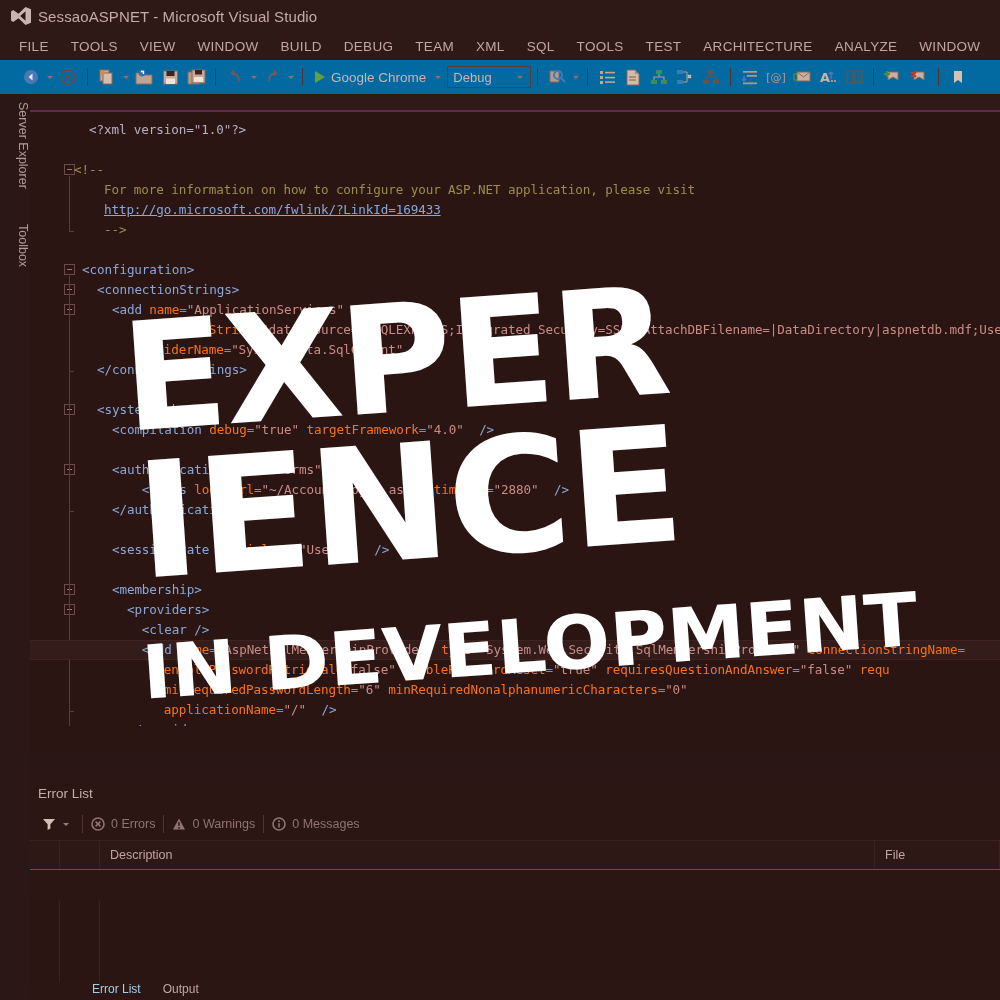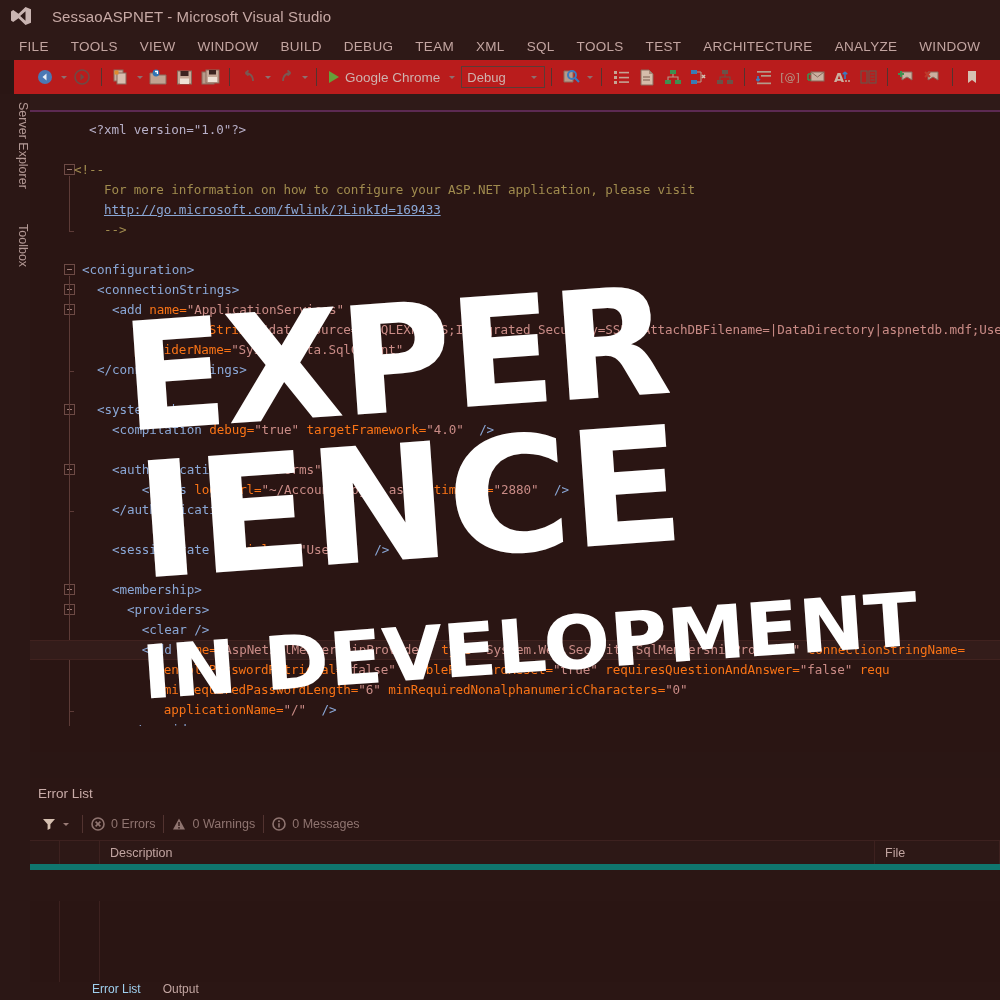--- a/index.html
+++ b/index.html
@@ -14,7 +14,7 @@
   
   #titlebar{
     height:32px; display:flex; align-items:center;
-    background:#2e1917; padding-left:10px; gap:20px;
+    background:#2e1917; padding-left:10px; gap:6px;
   }
   #vs-logo{ width:22px; height:20px; position:relative; flex:none; }
   #vs-logo svg{ display:block; }

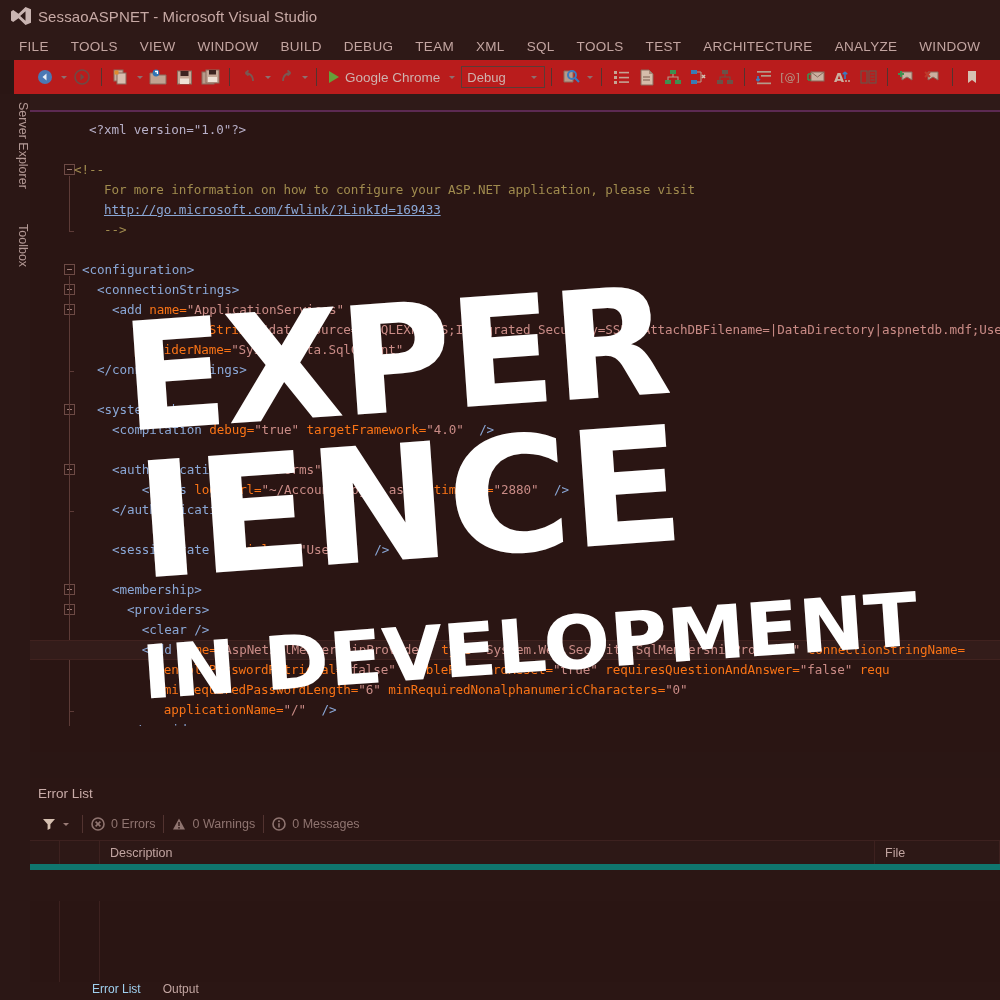--- a/index.html
+++ b/index.html
@@ -36,7 +36,7 @@
   
   #toolbar{
     height:34px; display:flex; align-items:center;
-    background:#b91c1c; padding-left:18px; gap:0;margin-left:14px;
+    background:#0369a1; padding-left:18px; gap:0;
   }
   .tb{
     width:26px;height:26px;display:flex;align-items:center;justify-content:center;

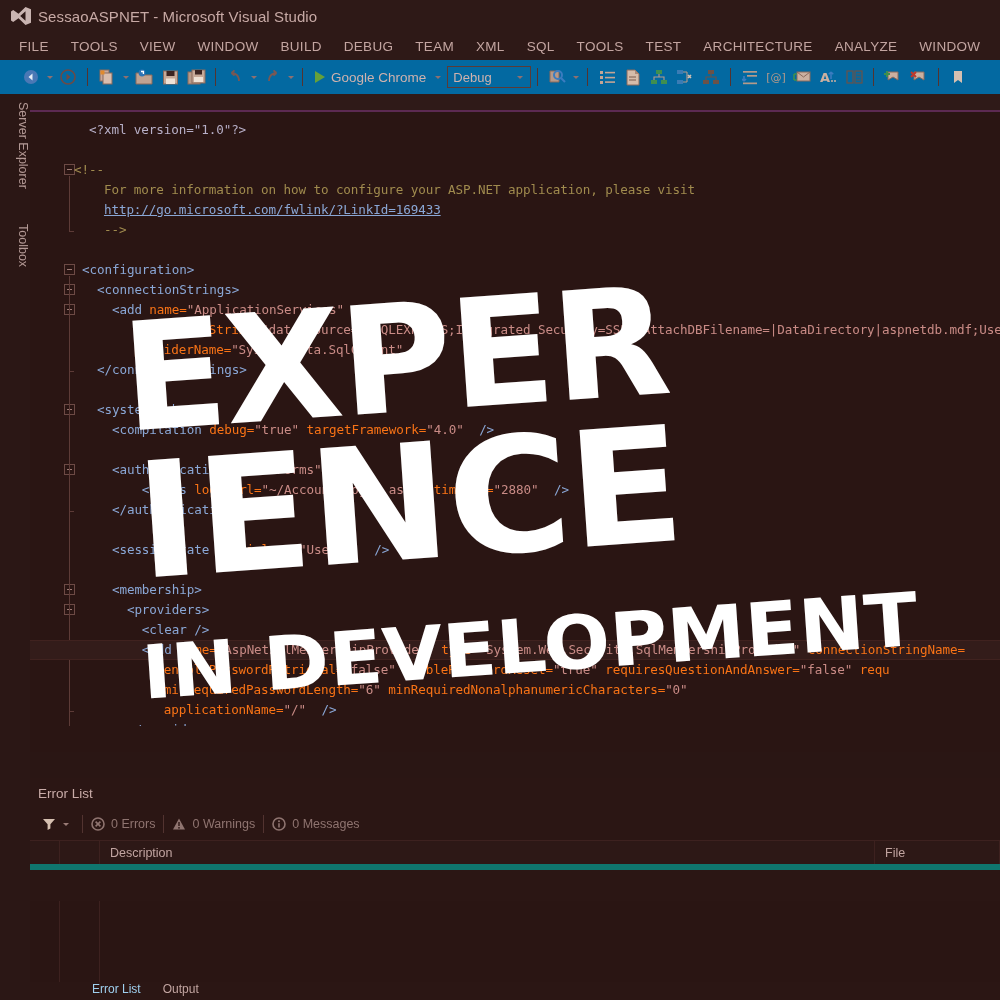--- a/index.html
+++ b/index.html
@@ -159,7 +159,7 @@
   .el-stat svg{display:block;}
   #el-header{
     height:30px;display:flex;align-items:stretch;
-    border-top:1px solid #3d211f;border-bottom:6px solid #0f766e;
+    border-top:1px solid #3d211f;border-bottom:1px solid #0f766e;
     background:#2d1816;
   }
   .elh{

